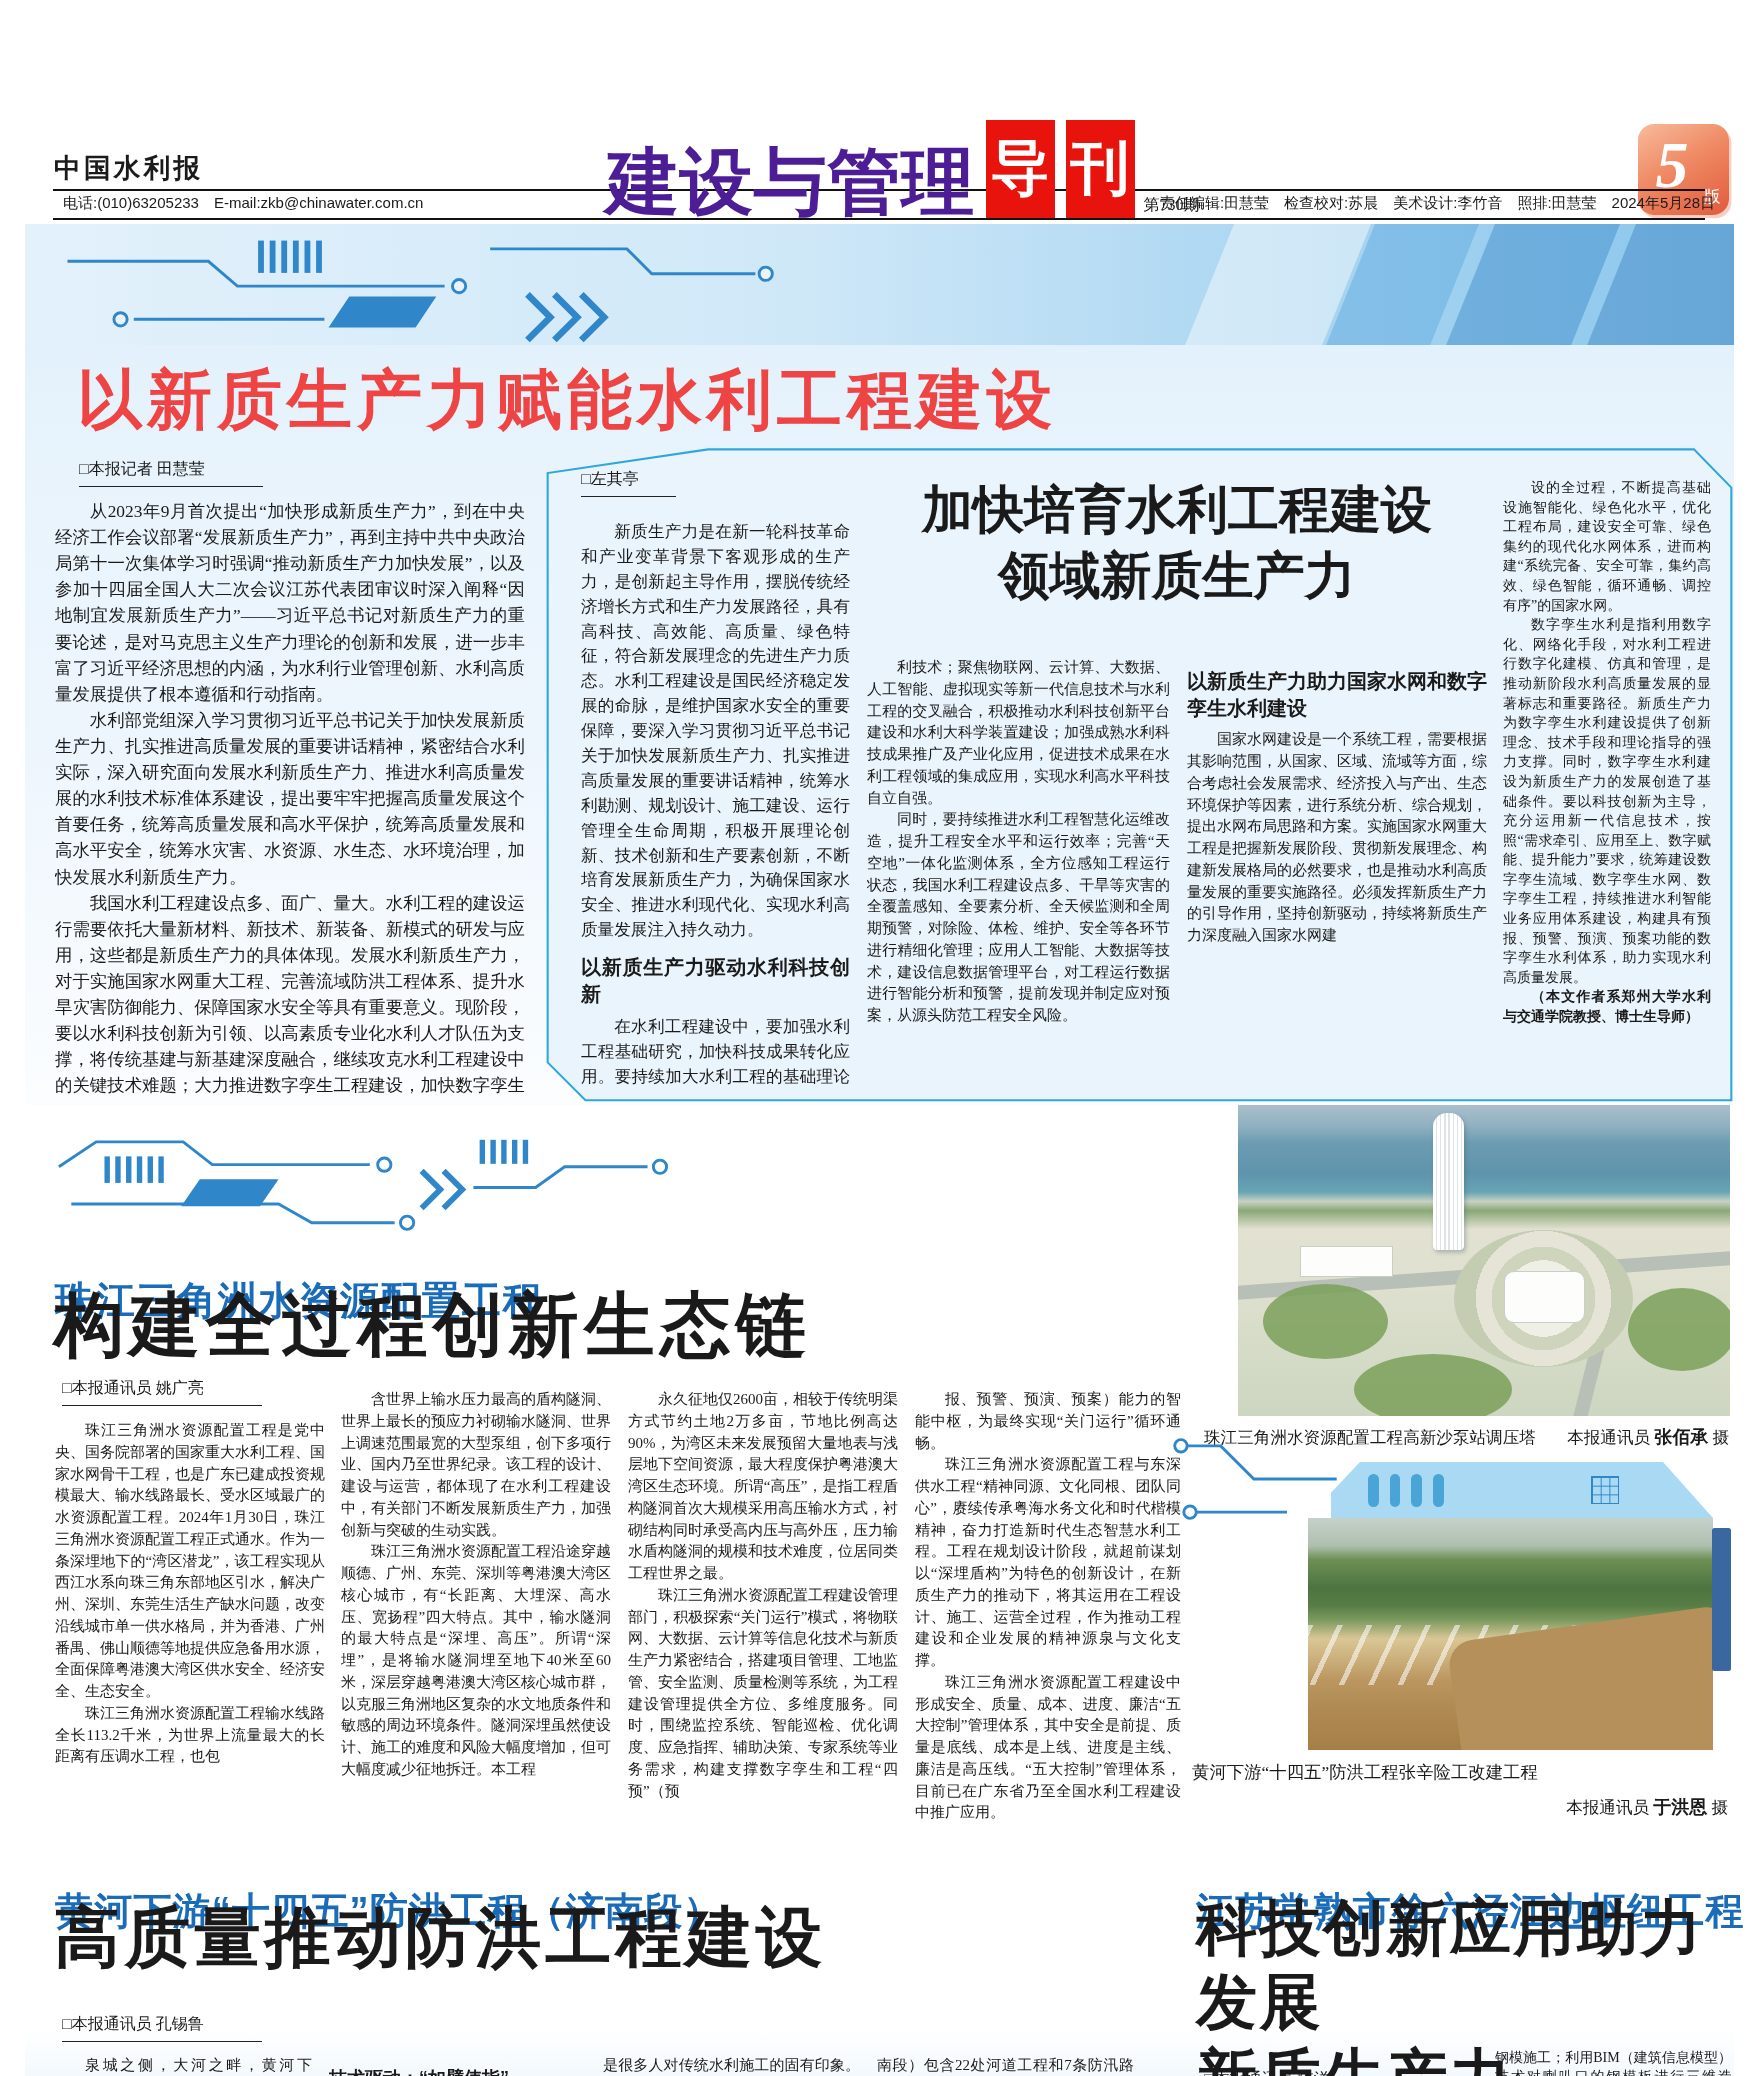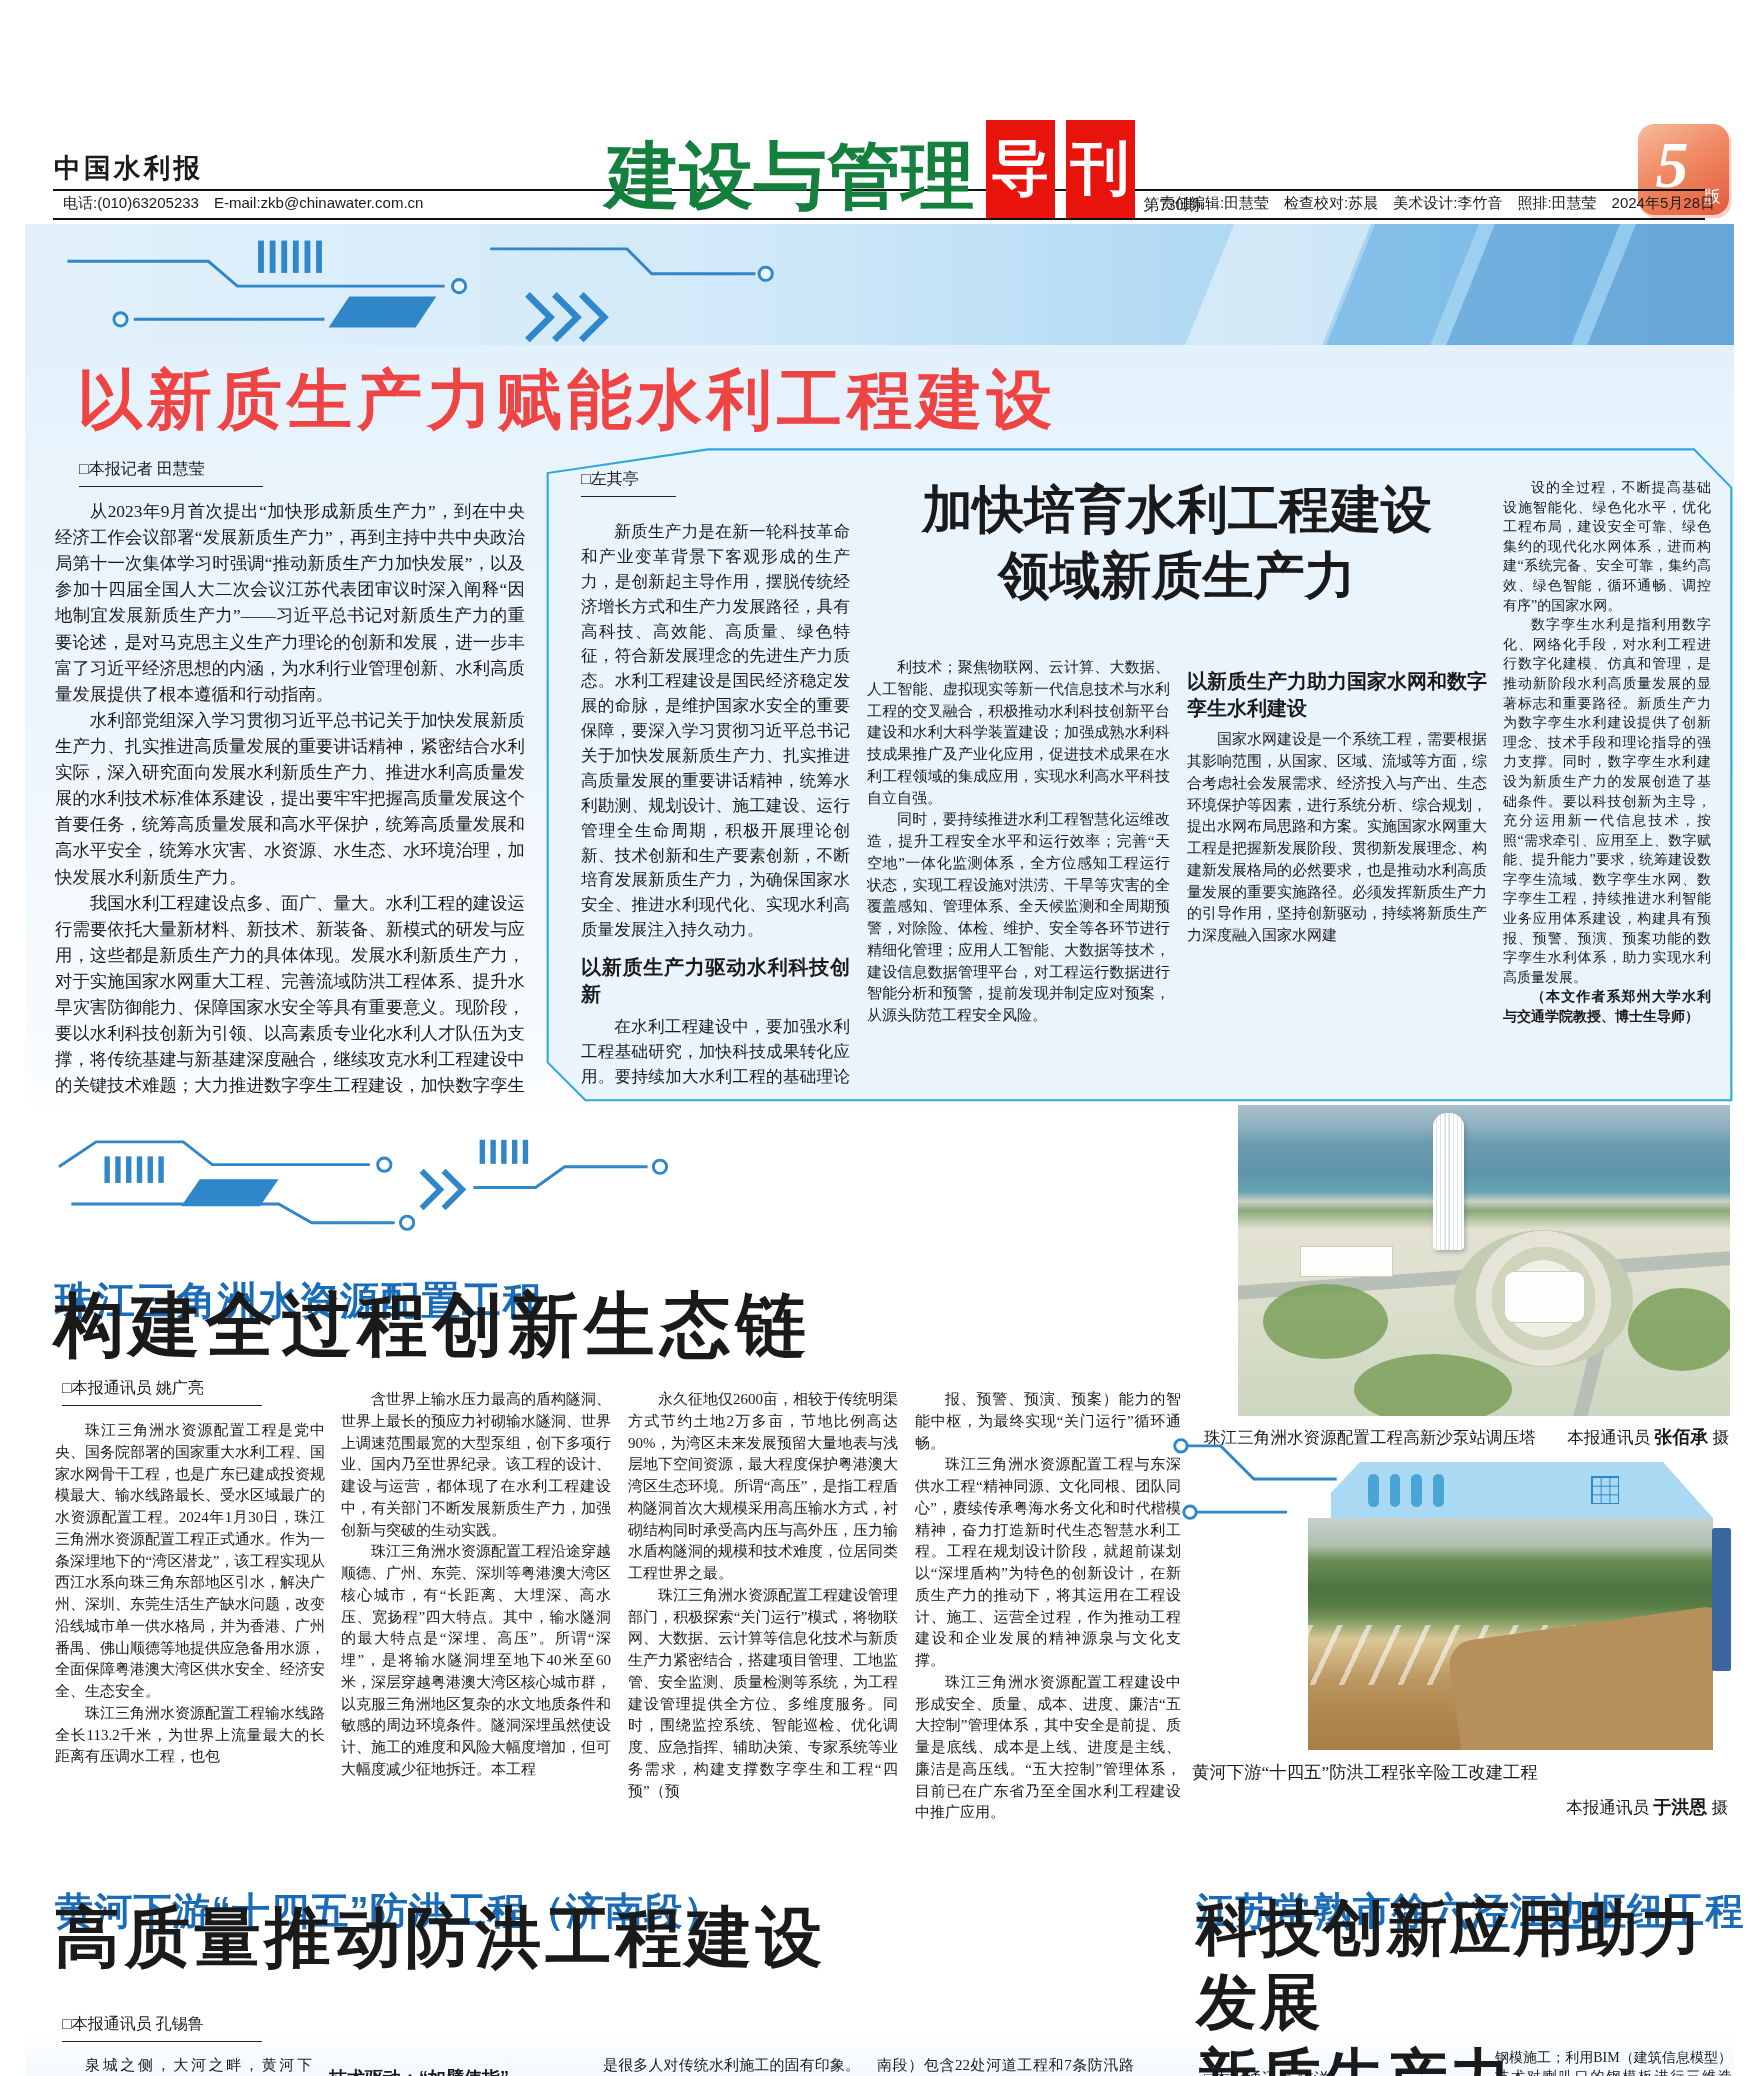--- a/index.html
+++ b/index.html
@@ -13,7 +13,7 @@
   .contact-row{left:63px;top:194px;width:1652px;display:flex;justify-content:space-between;
                font-size:15px;font-family:"Liberation Sans",sans-serif;}
   .title-group{left:606px;top:120px;display:flex;align-items:flex-end;z-index:3;}
-  .title-main{font-family:Liberation Mono, monospace;font-weight:bold;font-size:73px;line-height:1;letter-spacing:0.8px;color:#15803d;}
+  .title-main{font-family:Liberation Sans, sans-serif;font-weight:bold;font-size:73px;line-height:1;letter-spacing:0.8px;color:#4c1d95;}
   .title-box{width:69px;height:98px;background:#e8130c;color:#fff;display:flex;align-items:center;justify-content:center;
              font-size:59px;font-weight:bold;margin-left:10.8px;}
   .issue{margin-left:9px;font-size:16px;padding-bottom:2px;}

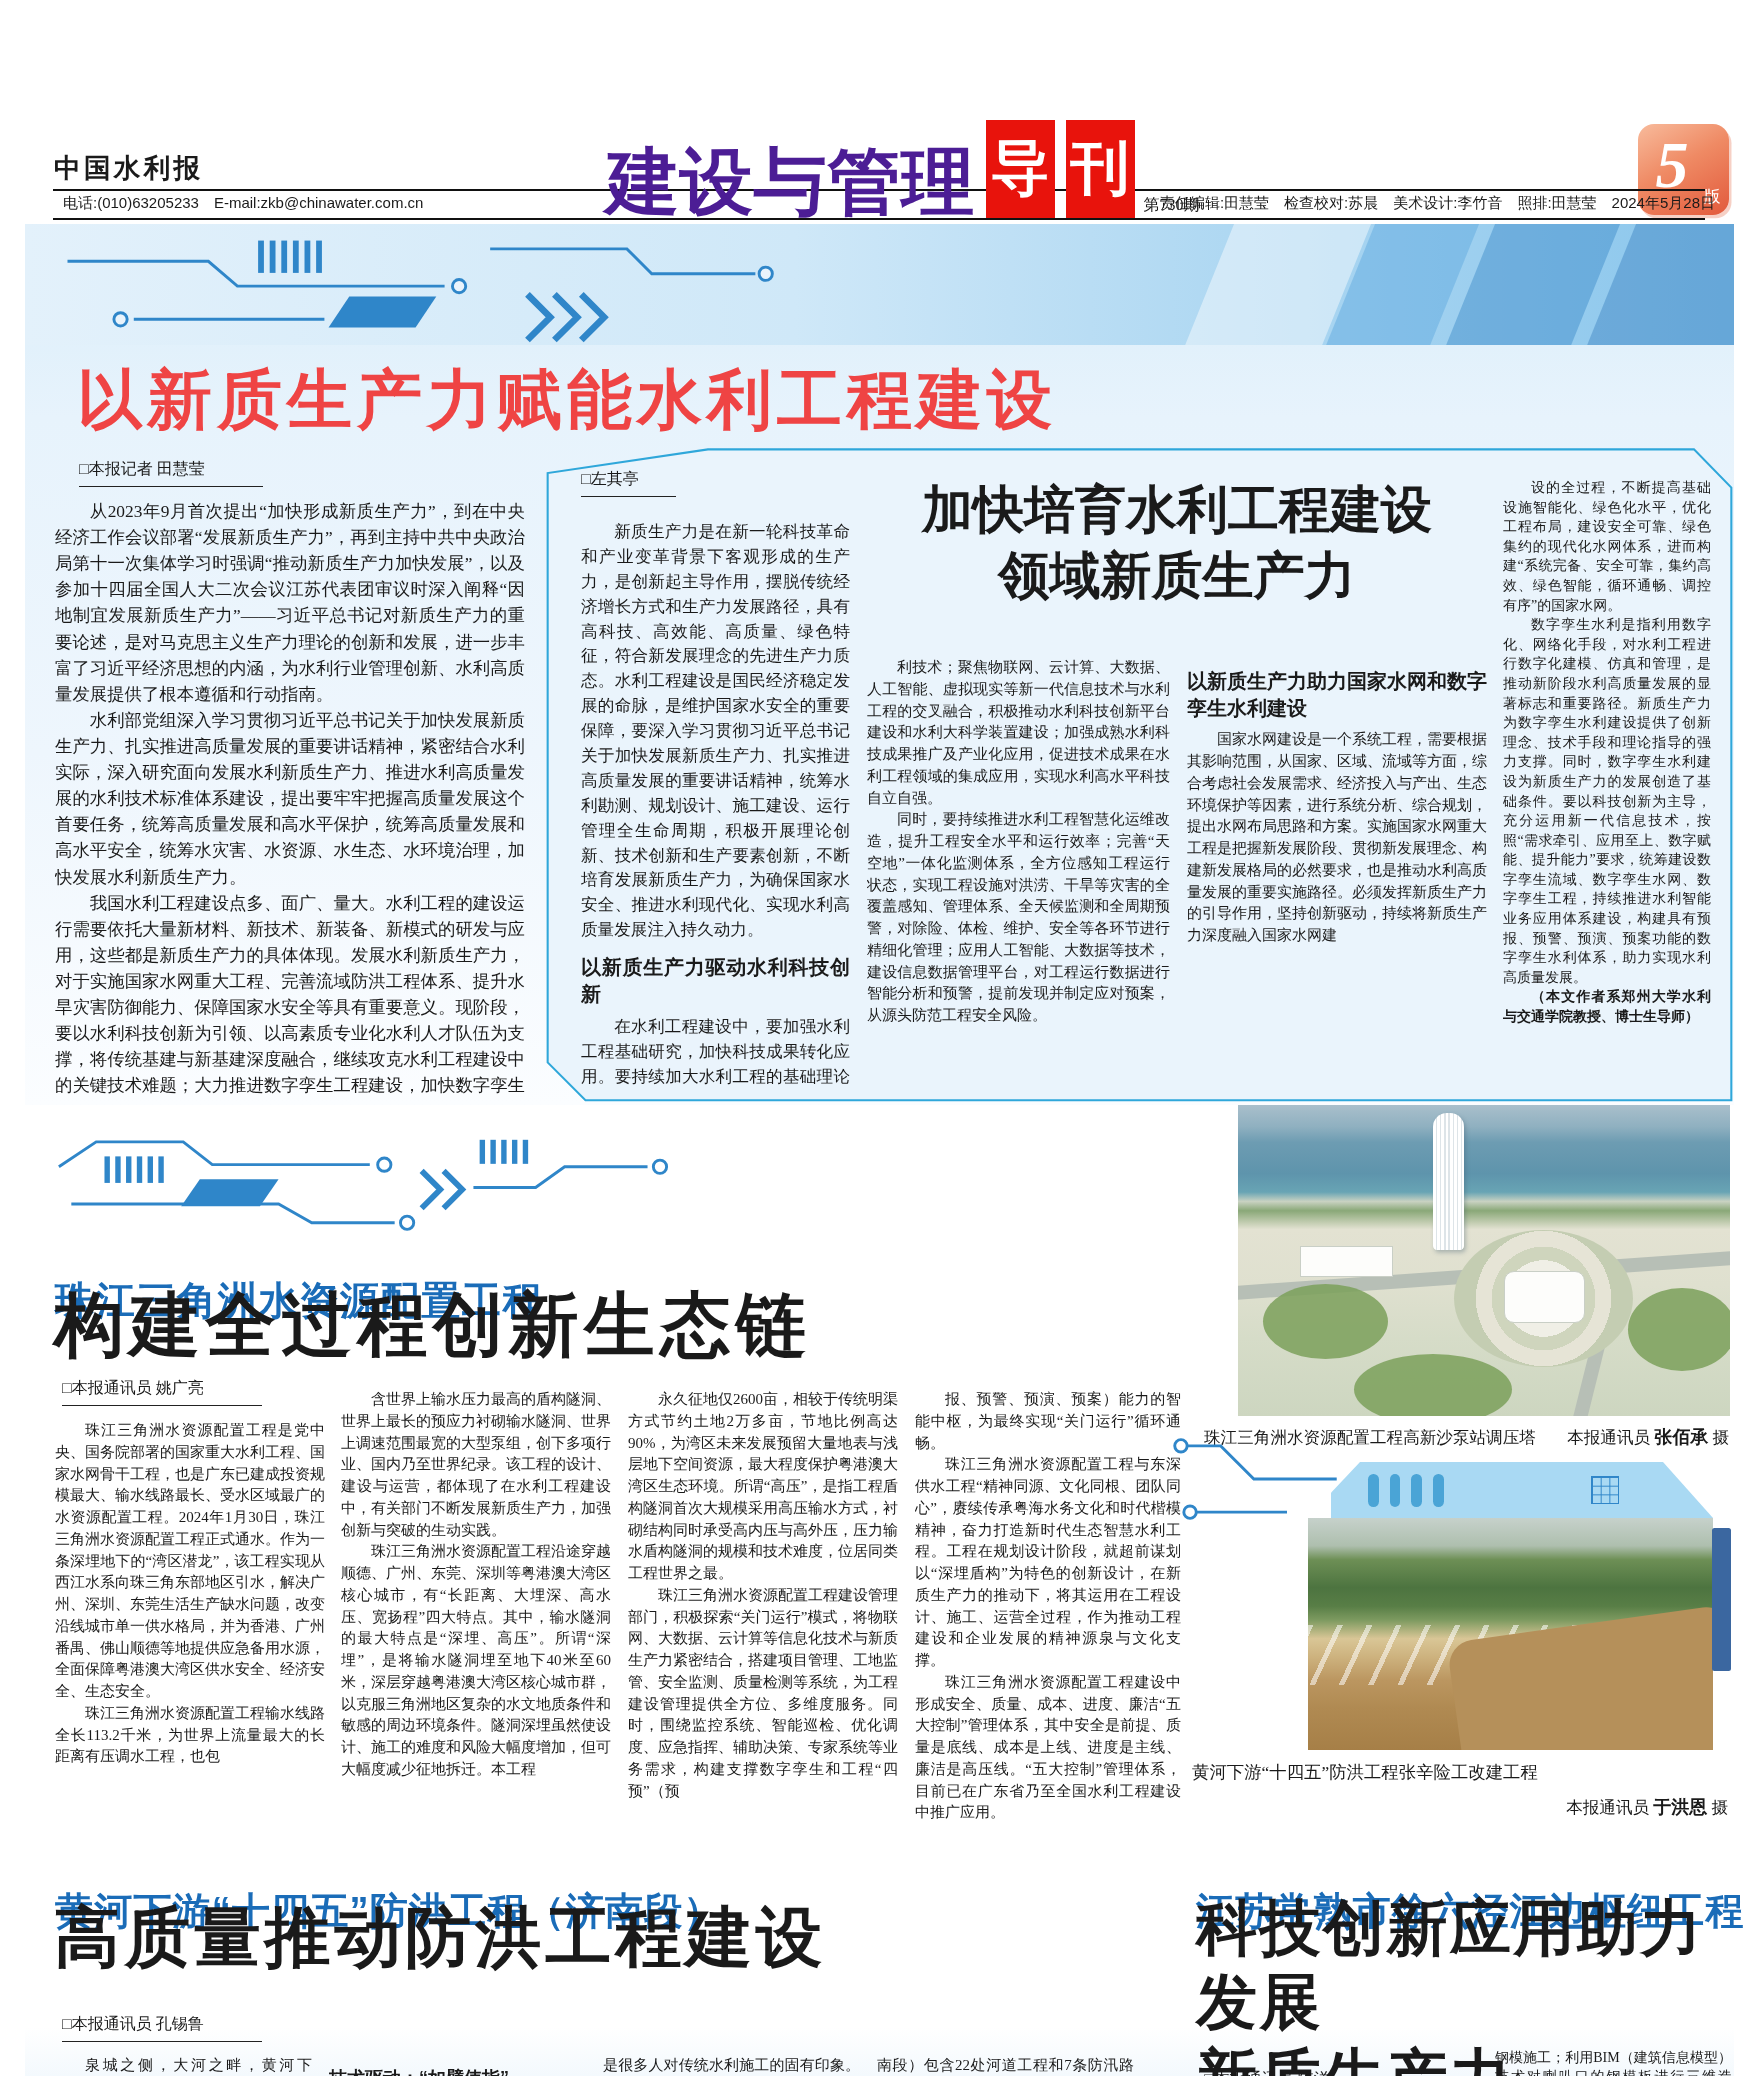--- a/index.html
+++ b/index.html
@@ -204,7 +204,7 @@
   </div>
   <div class="txtcol bx-col bx-col2">
     <p>利技术；聚焦物联网、云计算、大数据、人工智能、虚拟现实等新一代信息技术与水利工程的交叉融合，积极推动水利科技创新平台建设和水利大科学装置建设；加强成熟水利科技成果推广及产业化应用，促进技术成果在水利工程领域的集成应用，实现水利高水平科技自立自强。</p>
-    <p>同时，要持续推进水利工程智慧化运维改造，提升工程安全水平和运行效率；完善“天空地”一体化监测体系，全方位感知工程运行状态，实现工程设施对洪涝、干旱等灾害的全覆盖感知、管理体系、全天候监测和全周期预警，对除险、体检、维护、安全等各环节进行精细化管理；应用人工智能、大数据等技术，建设信息数据管理平台，对工程运行数据进行智能分析和预警，提前发现并制定应对预案，从源头防范工程安全风险。</p>
+    <p>同时，要持续推进水利工程智慧化运维改造，提升工程安全水平和运行效率；完善“天空地”一体化监测体系，全方位感知工程运行状态，我国水利工程建设点多、干旱等灾害的全覆盖感知、全要素分析、全天候监测和全周期预警，对除险、体检、维护、安全等各环节进行精细化管理；应用人工智能、大数据等技术，建设信息数据管理平台，对工程运行数据进行智能分析和预警，提前发现并制定应对预案，从源头防范工程安全风险。</p>
   </div>
   <div class="txtcol bx-col bx-col3">
     <p class="subhead bx-sub">以新质生产力助力国家水网和数字孪生水利建设</p>

